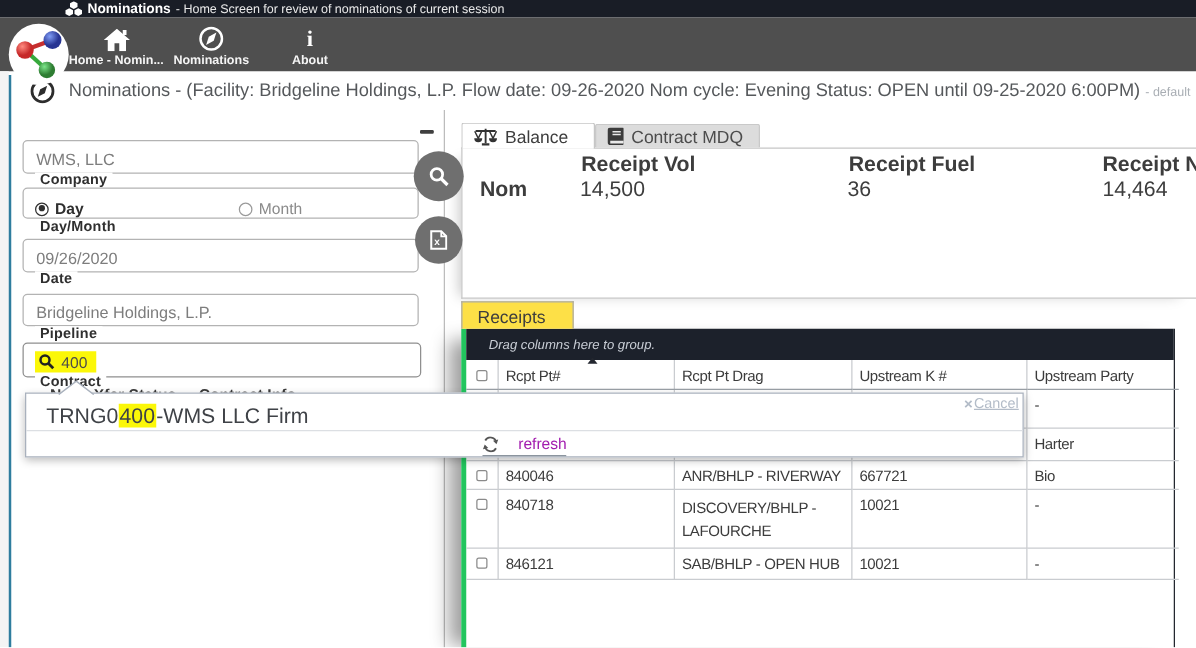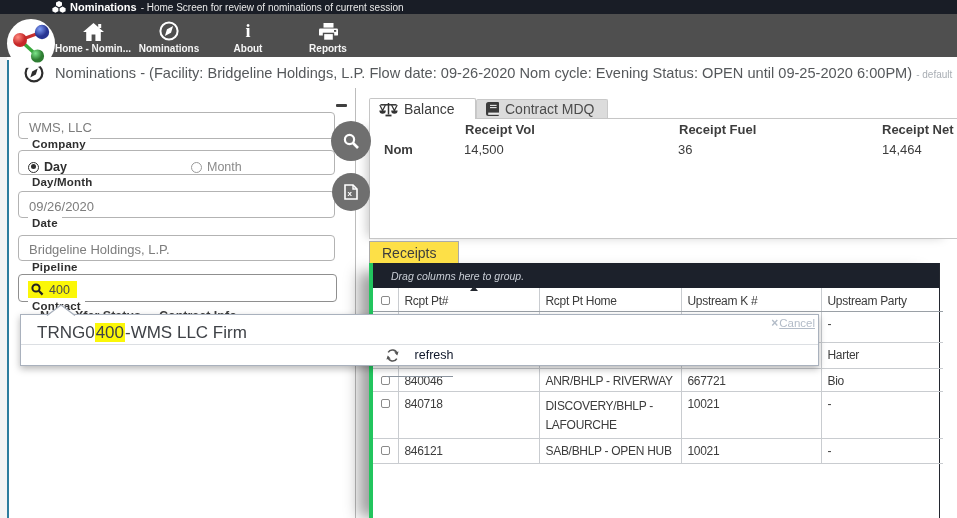--- a/index.html
+++ b/index.html
@@ -161,17 +161,6 @@
       <span class="nav-label">About</span>
     </div>
 
-    <div class="nav-item" style="left:273px;">
-      <span class="nav-ico">
-        <svg width="19" height="18" viewBox="0 0 19 18">
-          <rect x="4.5" y="0" width="10" height="4.6" fill="#fff"></rect>
-          <rect x="0" y="5.6" width="19" height="7" rx="1.2" fill="#fff"></rect>
-          <rect x="4.5" y="10.4" width="10" height="7" fill="#fff" stroke="#4f4f4f" stroke-width="1.4"></rect>
-          <rect x="15" y="7" width="2.2" height="1.8" fill="#4f4f4f"></rect>
-        </svg>
-      </span>
-      <span class="nav-label">Reports</span>
-    </div>
   </div>
 
   <div class="gutter"></div>

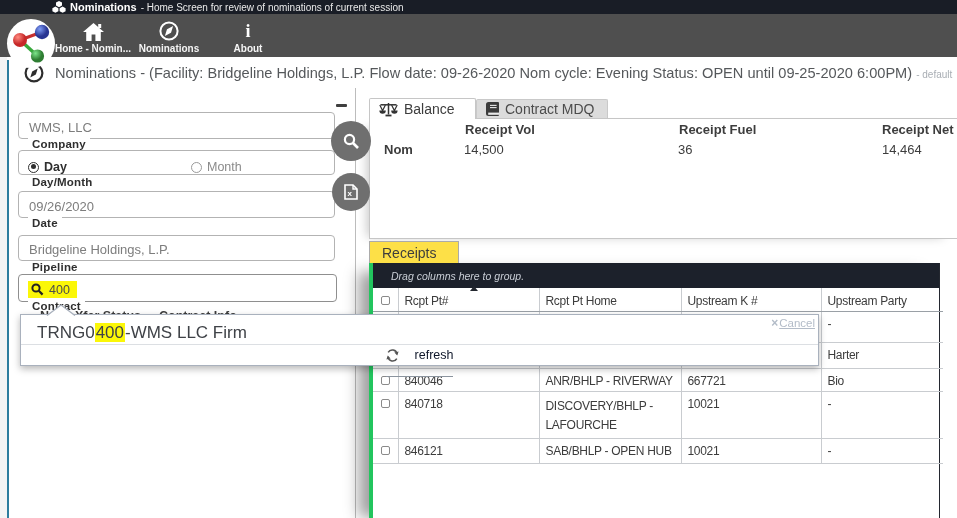--- a/index.html
+++ b/index.html
@@ -61,7 +61,7 @@
   .tab-balance { left:369px; top:98px; width:107px; height:21px; background:#fff; border:1px solid #c6c6c6; border-bottom:none; border-radius:2px 2px 0 0; color:#3d3d3d; z-index:3; }
   .tab-mdq { left:476px; top:99px; width:132px; height:19px; background:#dcdcdc; border:1px solid #c9c9c9; border-bottom:none; border-radius:2px 2px 0 0; color:#4c4c4c; z-index:2; }
   .balance-card { position:absolute; left:369px; top:118px; width:588px; height:121px; background:#fff; border:1px solid #c6c6c6; border-right:none; box-shadow:-8px 4px 10px -6px rgba(0,0,0,0.22); z-index:1; }
-  .bal-cell { position:absolute; font-size:13px; color:#3d3d3d; white-space:nowrap; }
+  .bal-cell { position:absolute; font-size:17px; color:#3d3d3d; white-space:nowrap; }
   .bal-head { font-weight:bold; }
 
   

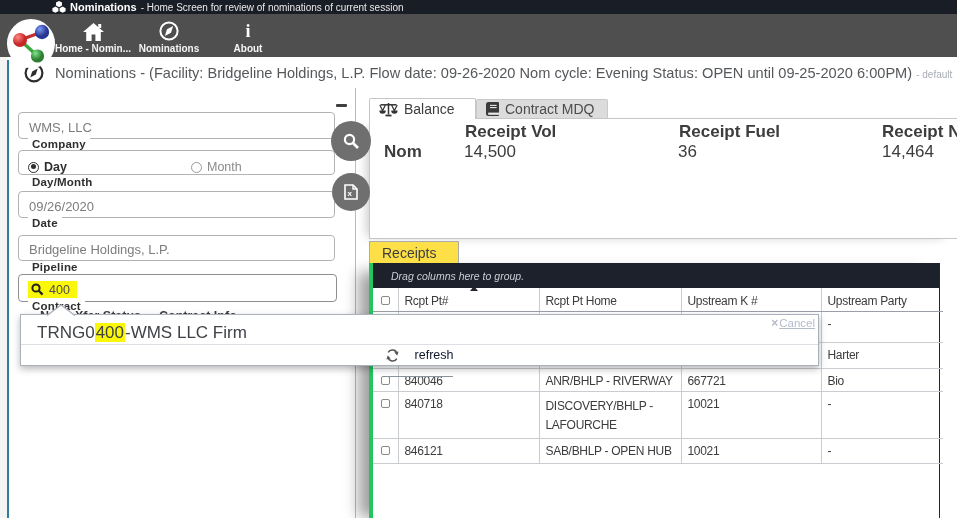--- a/index.html
+++ b/index.html
@@ -291,7 +291,7 @@
           <tr style="height:23px;">
         <th><span class="chk"></span></th>
         <th><span>Rcpt Pt#</span><span class="sort-asc"></span></th>
-        <th><span>Rcpt Pt Home</span></th>
+        <th><span>Rcpt Pt Drag</span></th>
         <th><span>Upstream K #</span></th>
         <th><span>Upstream Party</span></th>
       </tr>

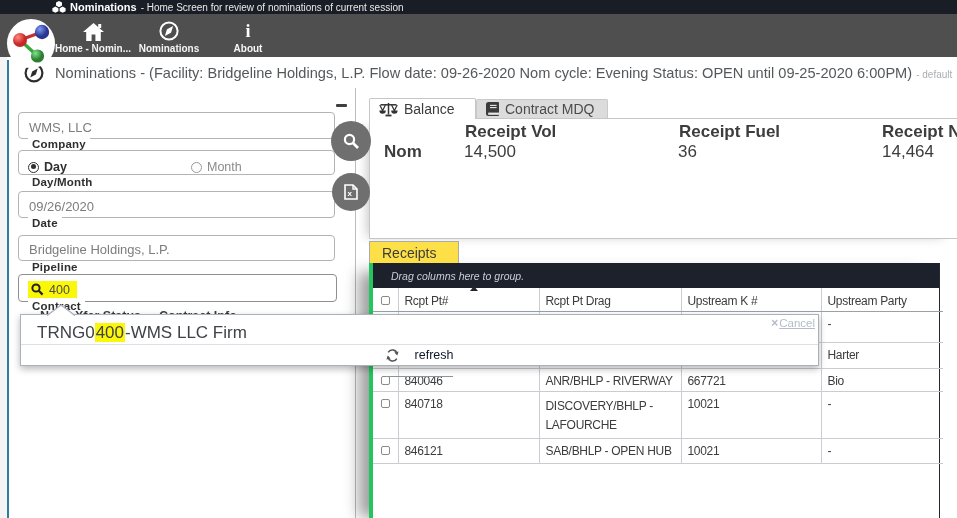--- a/index.html
+++ b/index.html
@@ -91,7 +91,7 @@
   .popup-cancel .cancel-text { text-decoration:underline; }
   .popup-sep { position:absolute; left:0; top:29px; width:100%; height:1px; background:#dcdfe3; }
   .popup-footer { position:absolute; left:0; top:33px; width:100%; display:flex; justify-content:center; }
-  .refresh-link { display:flex; align-items:center; gap:16px; color:#0f172a; font-size:12.5px; border-bottom:1px solid #8b949e; padding-bottom:14px; cursor:pointer; }
+  .refresh-link { display:flex; align-items:center; gap:16px; color:#a21caf; font-size:12.5px; border-bottom:1px solid #8b949e; padding-bottom:2px; cursor:pointer; }
   .popup-arrow { position:absolute; left:46px; top:304px; z-index:51; }
 </style>
 </head>

